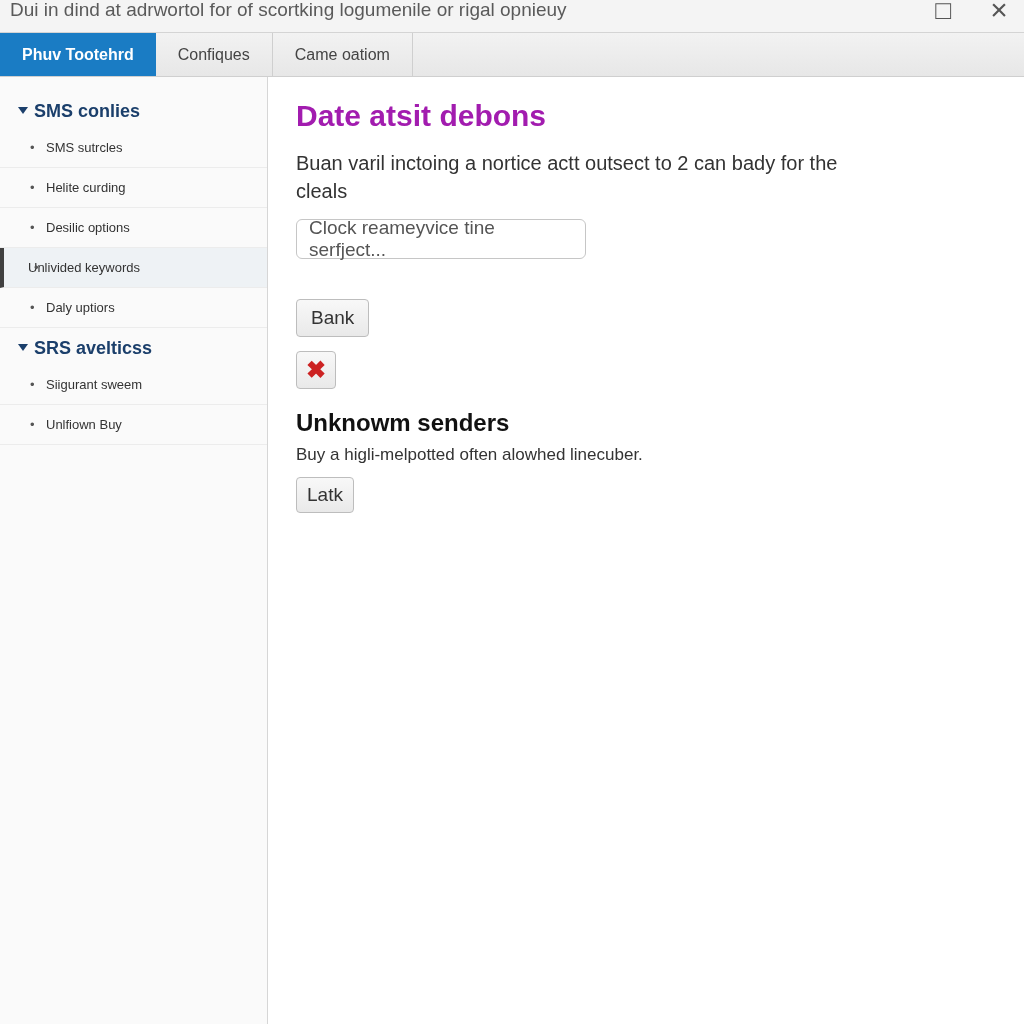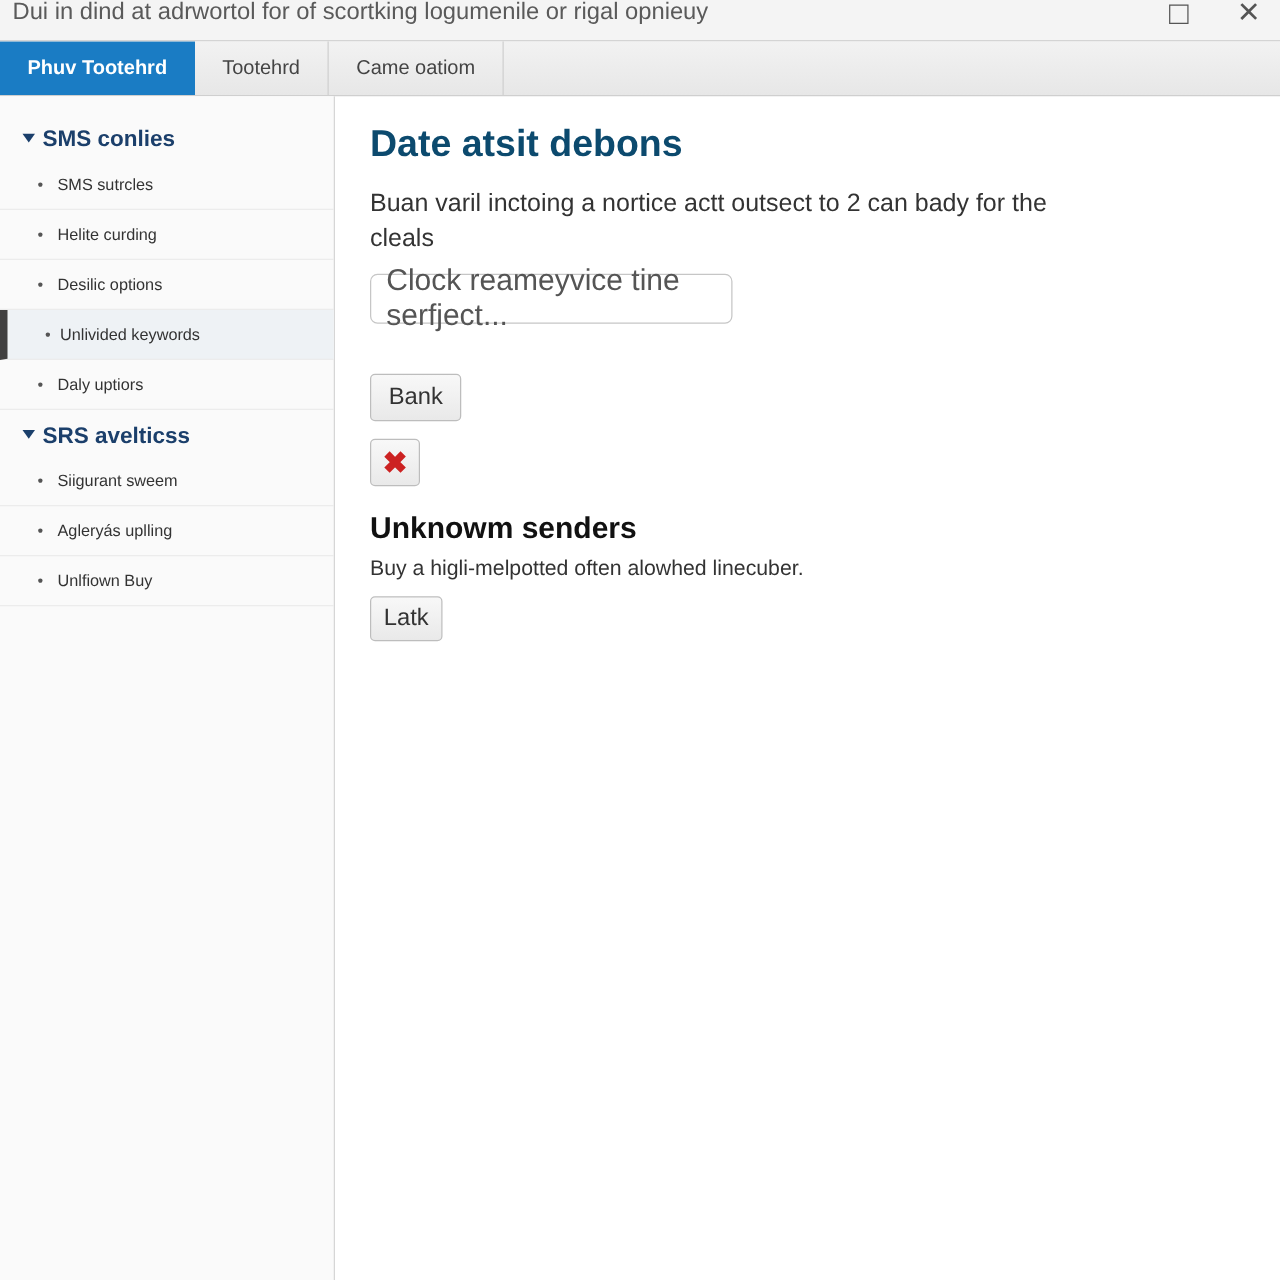--- a/index.html
+++ b/index.html
@@ -186,7 +186,7 @@
     <span>Phuv Tootehrd</span>
   </div>
   <div class="tab">
-    <span>Tootehrd</span>
+    <span>Confiques</span>
   </div>
   <div class="tab">
     <span>Came oatiom</span>

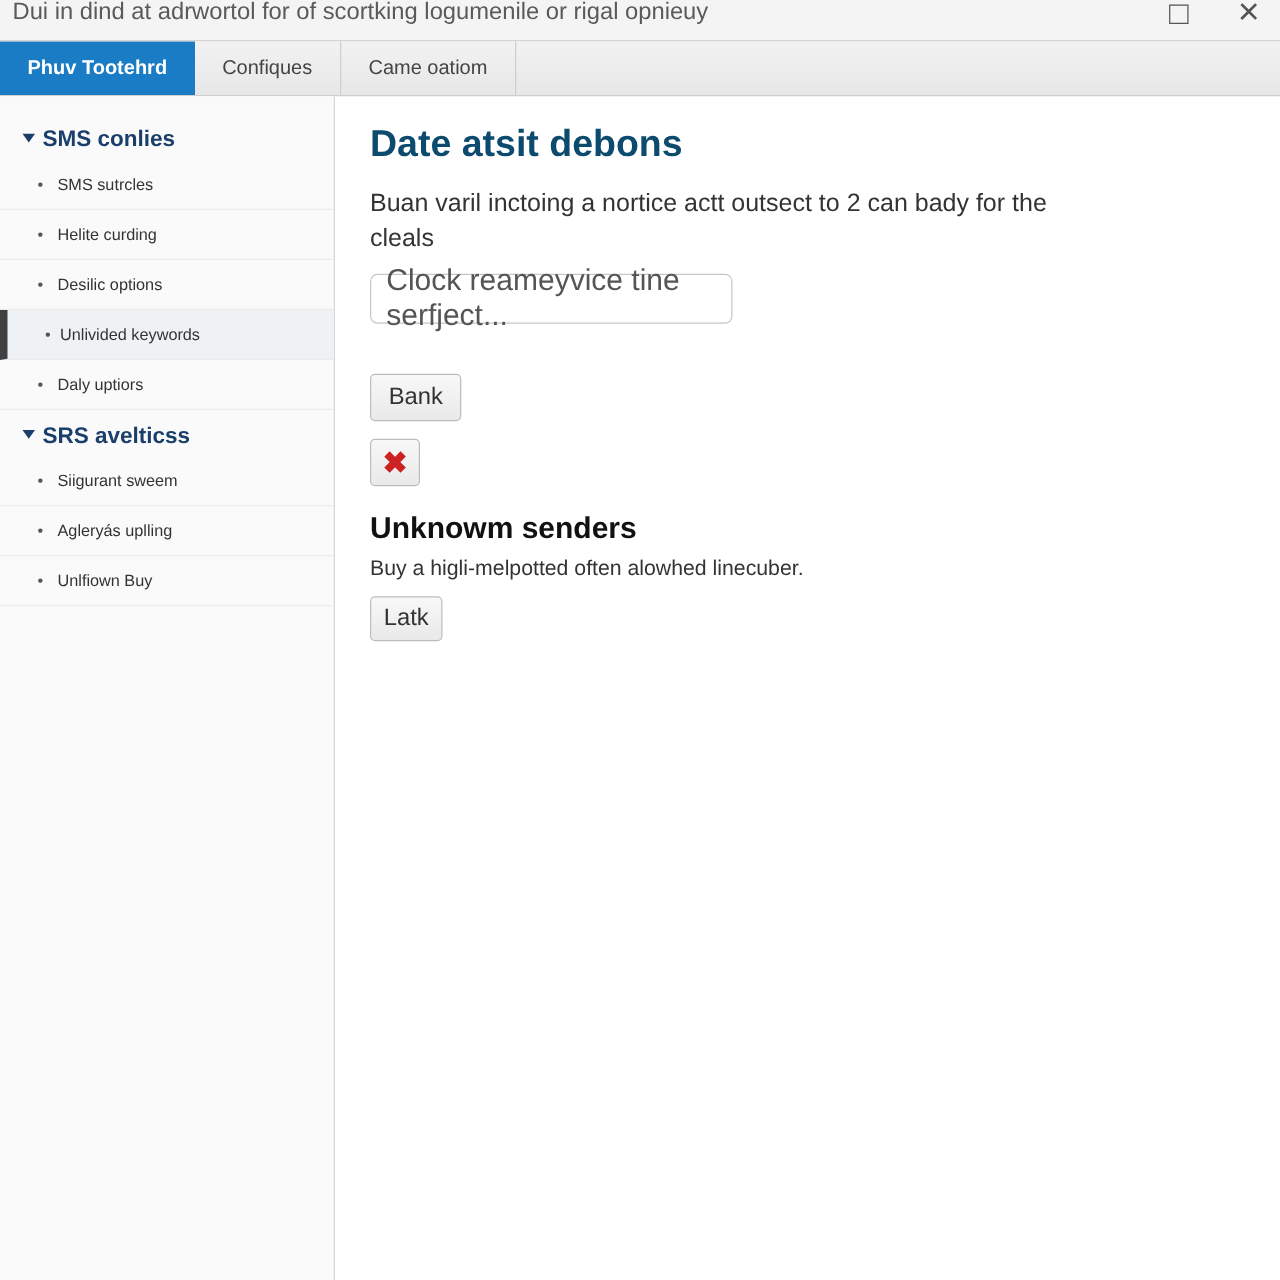--- a/index.html
+++ b/index.html
@@ -120,7 +120,7 @@
     margin: 0 0 16px 0;
     font-size: 30px;
     font-weight: 800;
-    color: #0c4a6e;
+    color: #a21caf;
   }
   .desc {
     font-size: 20px;

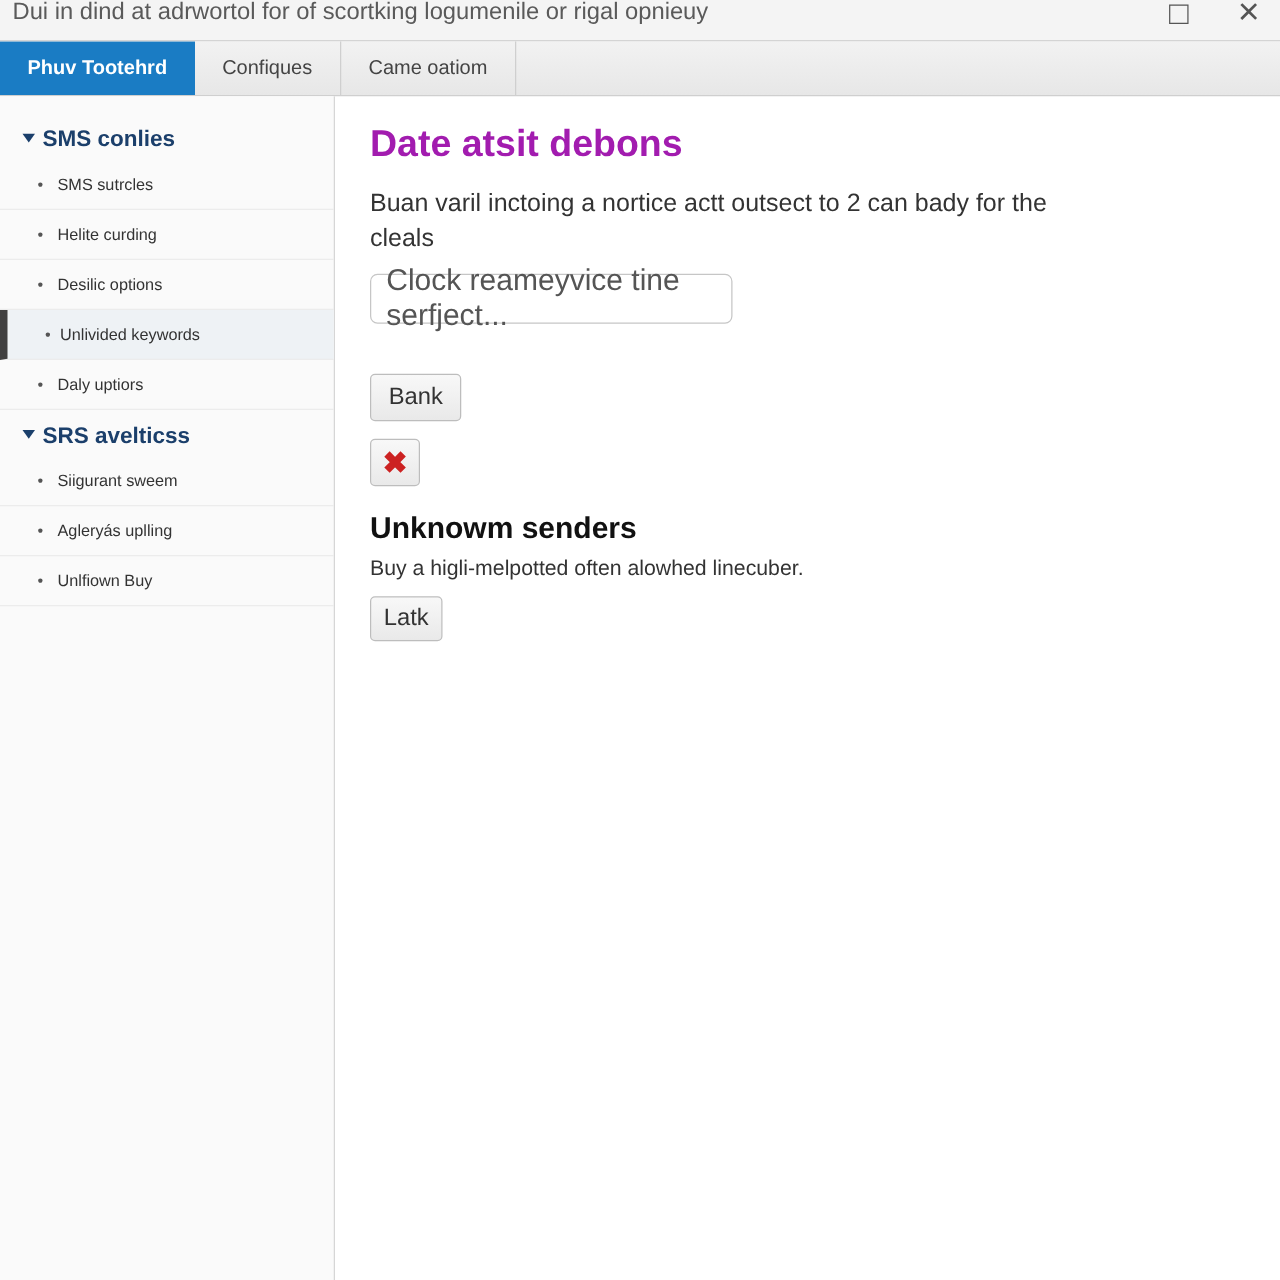--- a/index.html
+++ b/index.html
@@ -135,7 +135,7 @@
     border: 1px solid #c6c6c6;
     border-radius: 6px;
     padding: 0 12px;
-    font-size: 24px;
+    font-size: 19px;
     color: #555;
     background: #fff;
     display:flex; align-items:center;

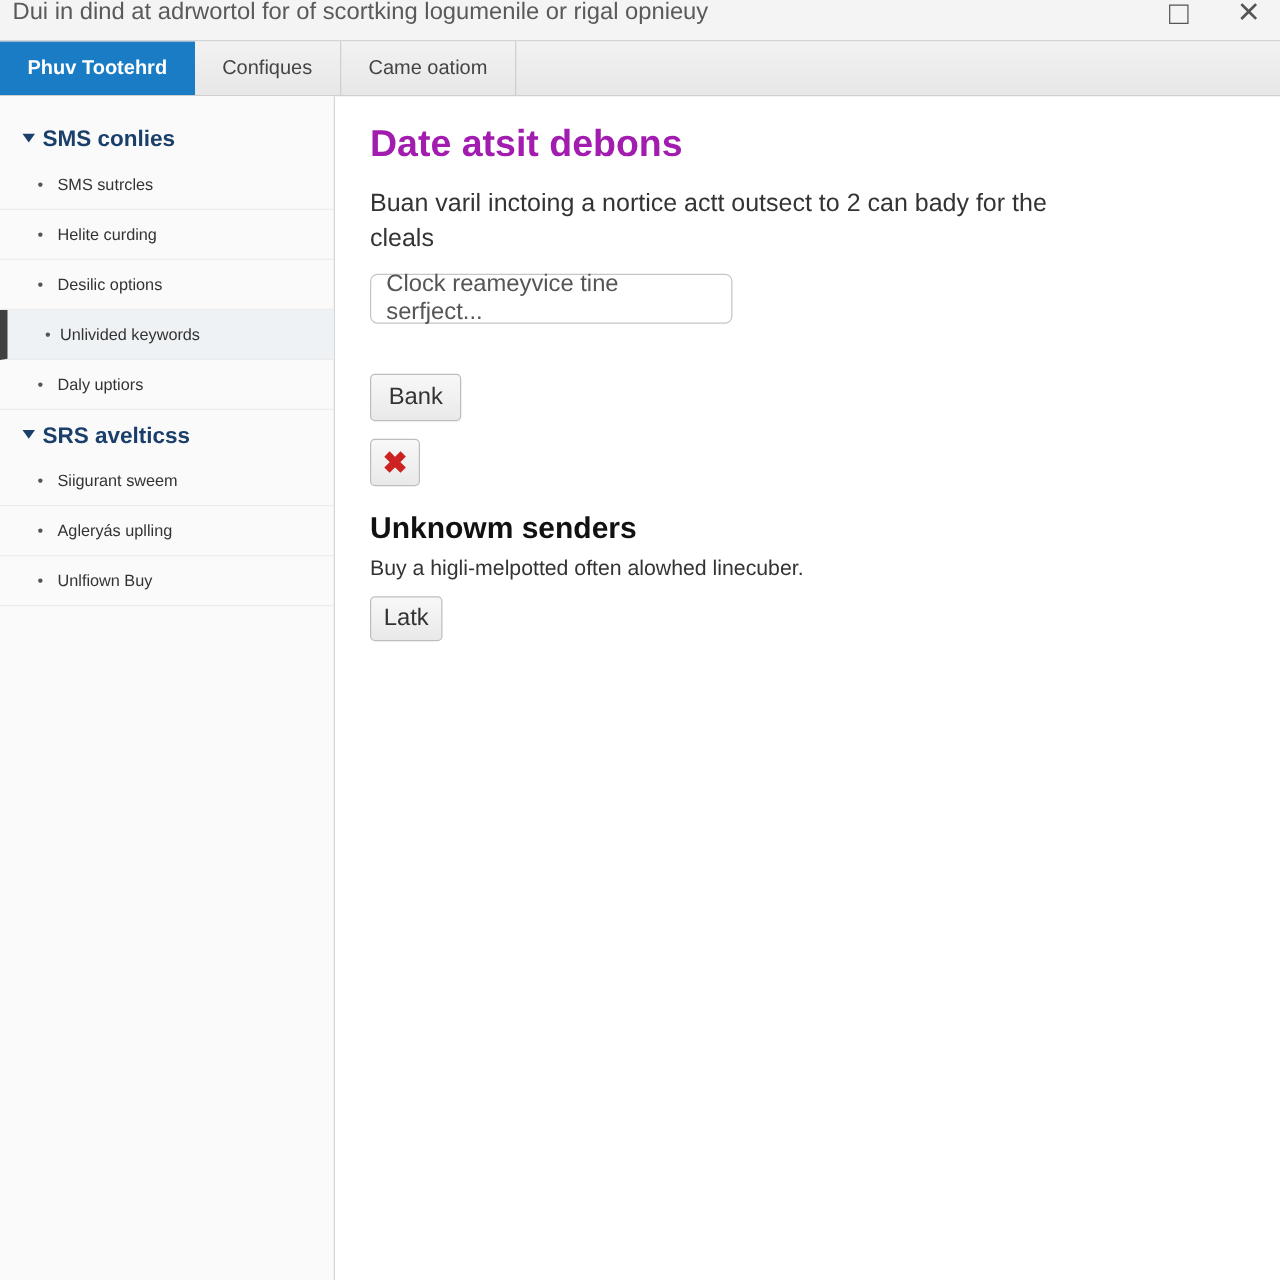--- a/index.html
+++ b/index.html
@@ -107,8 +107,8 @@
   }
   .side-item.selected {
     background: #eef2f5;
-    border-left: 6px solid #404040;
-    padding-left: 42px;
+    border-left: 4px solid #404040;
+    padding-left: 24px;
   }
 
   .main {

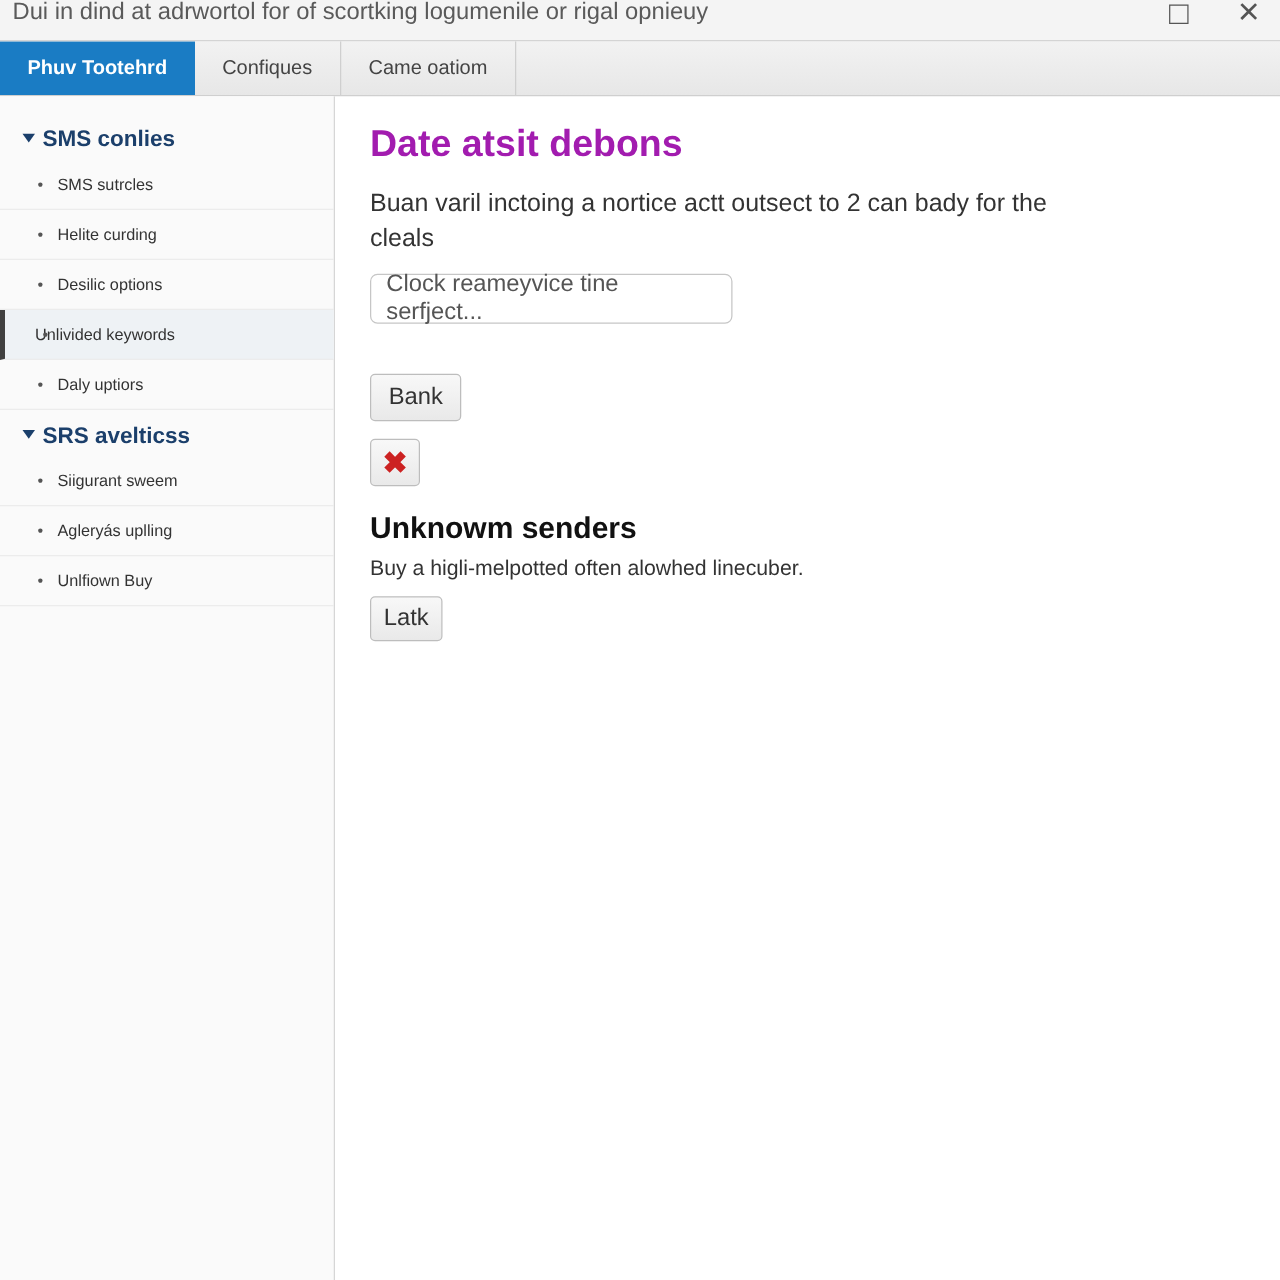--- a/index.html
+++ b/index.html
@@ -224,9 +224,6 @@
       <span>Siigurant sweem</span>
     </div>
     <div class="side-item">
-      <span>Agleryás uplling</span>
-    </div>
-    <div class="side-item">
       <span>Unlfiown Buy</span>
     </div>
   </div>

